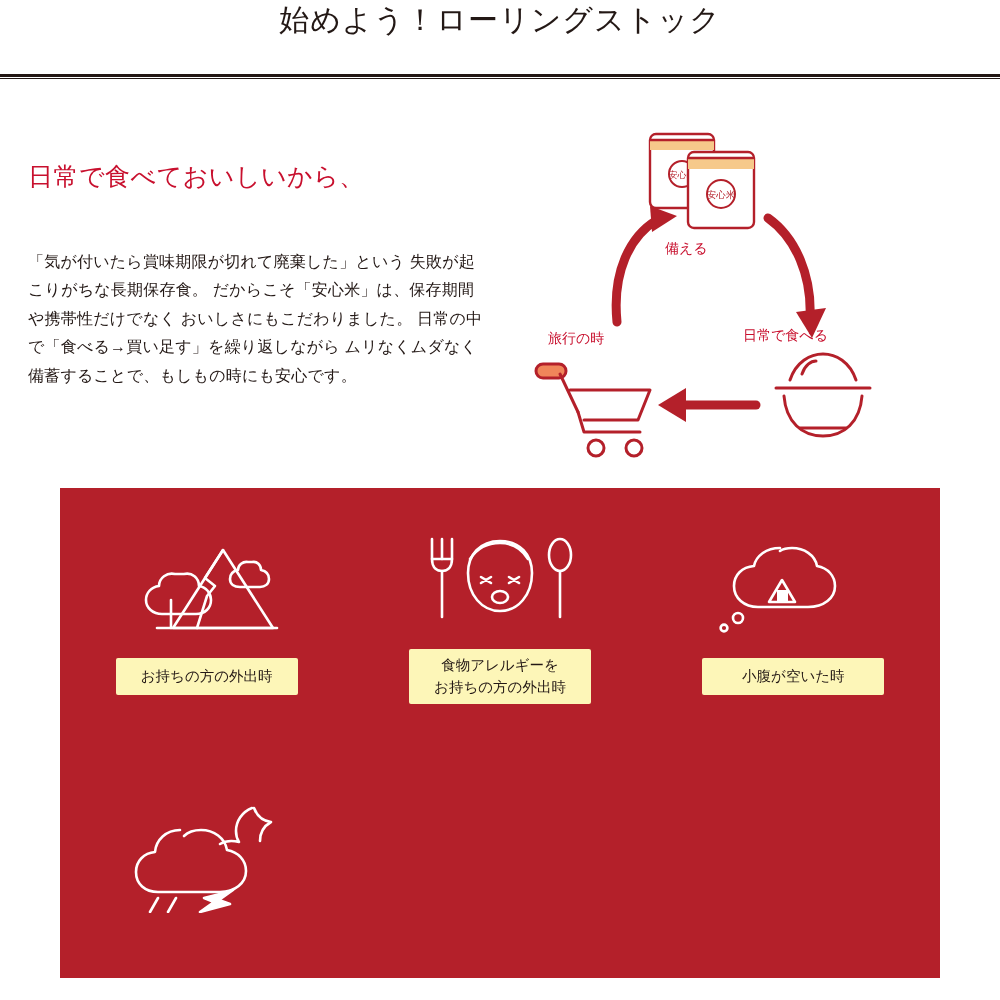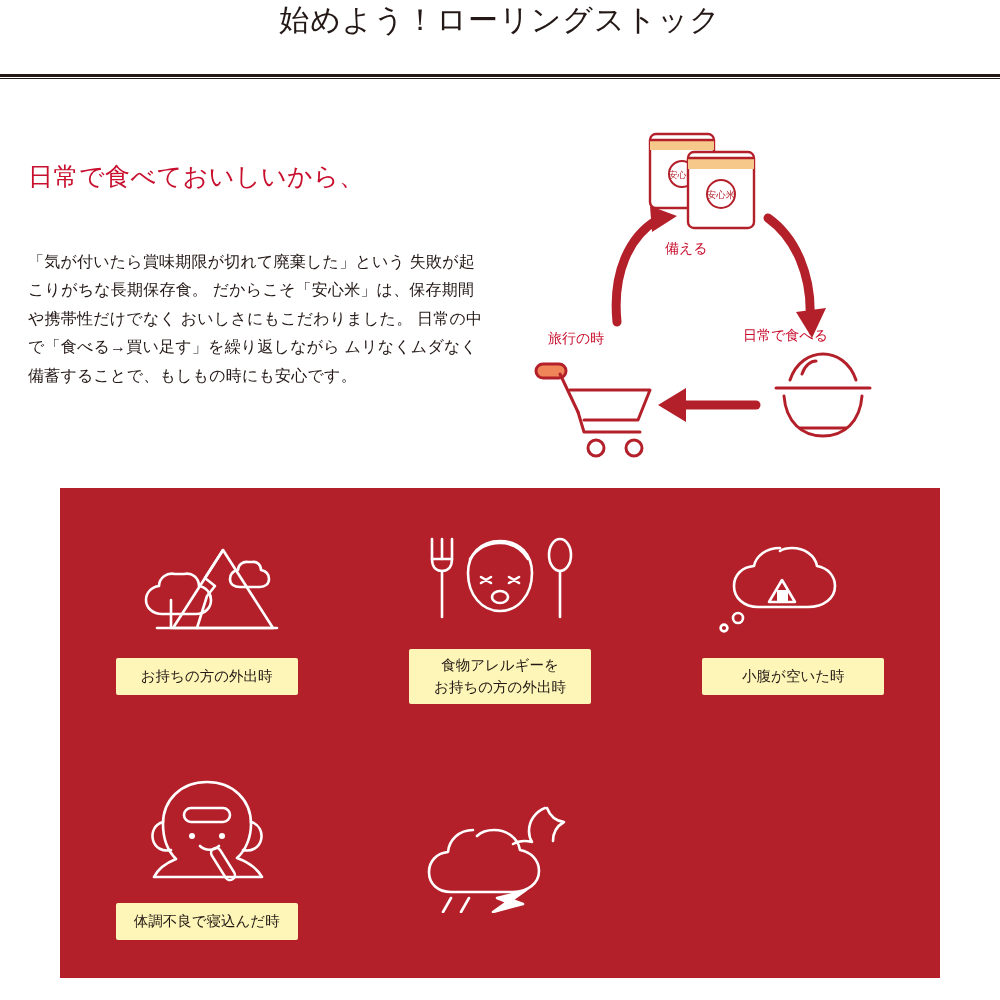--- a/index.html
+++ b/index.html
@@ -243,21 +243,6 @@
         <div class="caption">小腹が空いた時</div>
       </div>
 
-      <div class="cell">
-        <div class="art">
-          <svg width="170" height="115" viewBox="0 0 170 115" fill="none" stroke="#ffffff" stroke-width="2.6" stroke-linecap="round" stroke-linejoin="round">
-            <path d="M85 8 c -26 0 -44 18 -44 42 c 0 14 5 27 13 35 c -10 4 -18 10 -22 18 h 108 c -5 -9 -14 -15 -25 -19 c 9 -8 14 -21 14 -34 c 0 -24 -18 -42 -44 -42 z"></path>
-            <rect x="62" y="34" width="46" height="14" rx="7"></rect>
-            <circle cx="70" cy="62" r="3" fill="#ffffff" stroke="none"></circle>
-            <circle cx="100" cy="62" r="3" fill="#ffffff" stroke="none"></circle>
-            <path d="M78 72 c 5 5 14 5 19 0"></path>
-            <rect x="96" y="72" width="10" height="36" rx="5" transform="rotate(-32 101 90)"></rect>
-            <path d="M41 48 c -8 2 -12 10 -10 18 c 2 8 10 12 18 10"></path>
-            <path d="M129 48 c 8 2 12 10 10 18 c -2 8 -10 12 -18 10"></path>
-          </svg>
-        </div>
-        <div class="caption">体調不良で寝込んだ時</div>
-      </div>
 
       <div class="cell">
         <div class="art">

